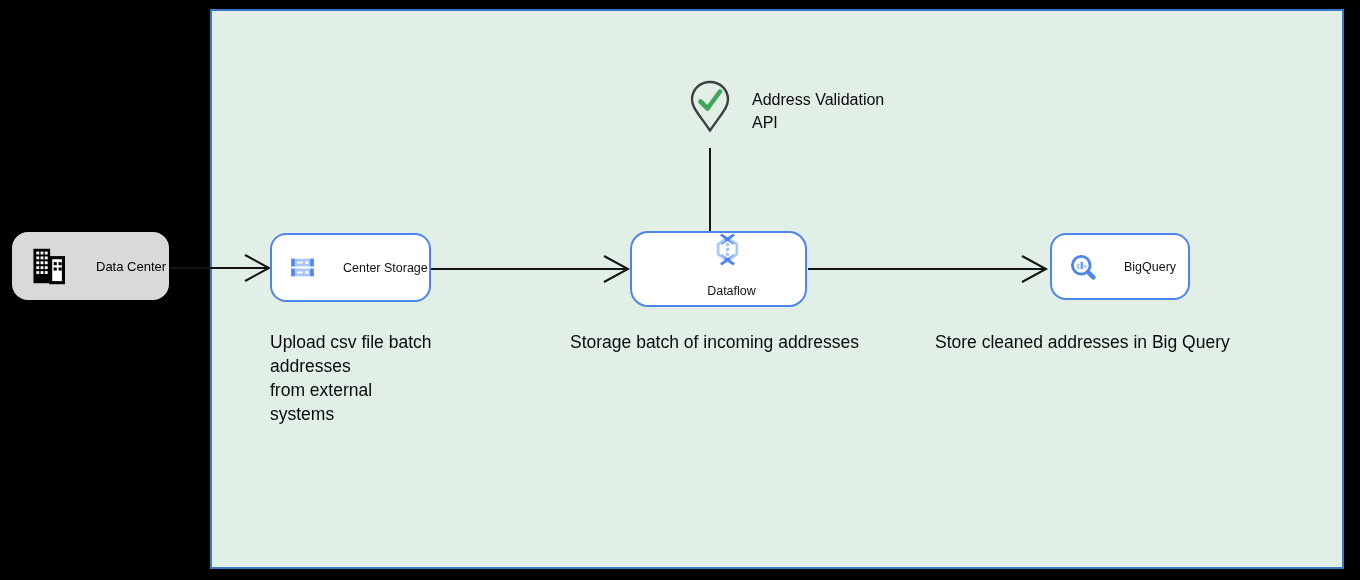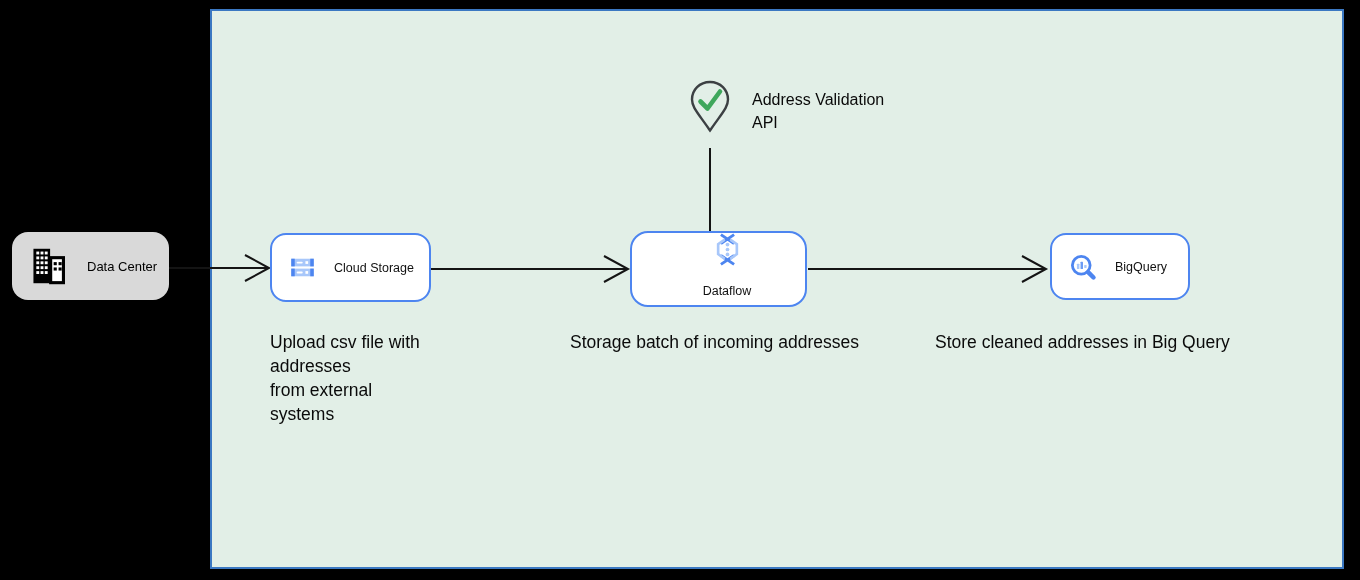--- a/index.html
+++ b/index.html
@@ -23,7 +23,7 @@
     border:2.5px solid var(--node-border,#4d85f0);
     border-radius:16px;
   }
-  .node .label { font-size:12.5px; color:#111; white-space:nowrap; }
+  .node .label { font-size:12.5px; color:#111; white-space:nowrap;margin-left:9px; }
   .node.datacenter { background:var(--datacenter-fill,#d9d9d9); border:none; }
   .node.datacenter .label { font-size:13px; color:#000; }
   .caption {

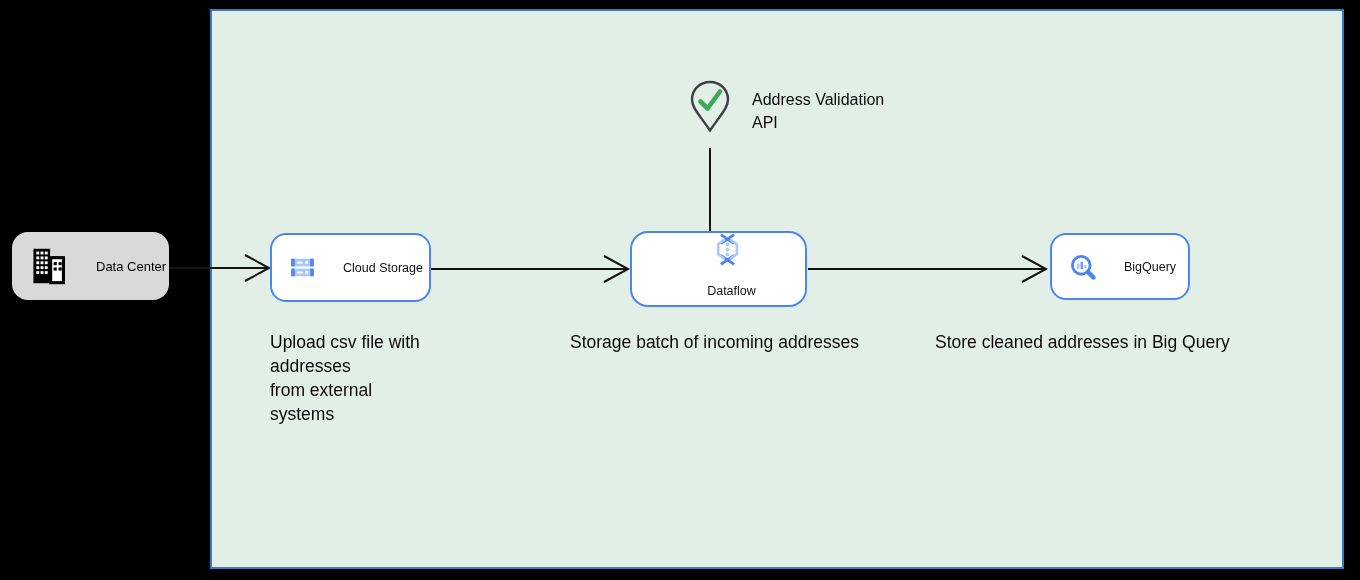--- a/index.html
+++ b/index.html
@@ -113,7 +113,7 @@
       <rect class="ic-white" x="6.8" y="15.6" width="5.4" height="1.7" rx="0.85"></rect>
       <rect class="ic-white" x="14.6" y="15.2" width="2.4" height="2.4"></rect>
     </svg>
-    <span class="label">Cloud Storage</span>
+    <span class="label">Center Storage</span>
   </div>
 
   <div class="node" style="left:630px; top:231px; width:177px; height:76px; border-radius:18px;flex-direction:column;">

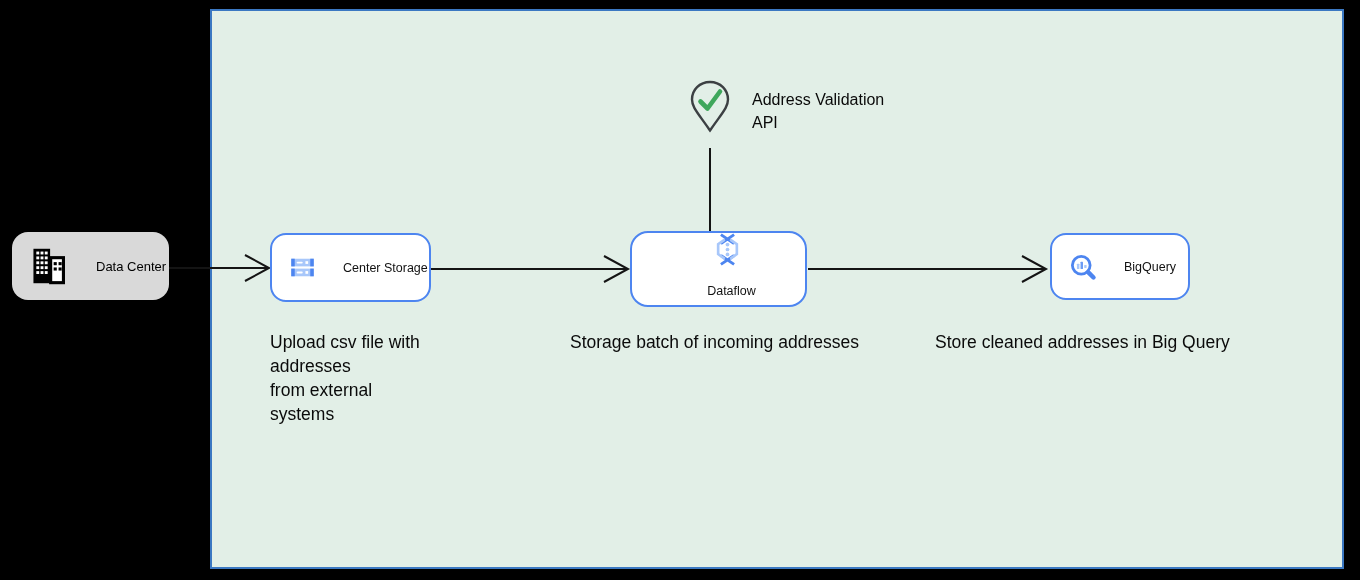--- a/index.html
+++ b/index.html
@@ -149,7 +149,7 @@
   <div class="pin-label" style="left:752px; top:88px;">Address Validation
 API</div>
 
-  <div class="caption" style="left:270px; top:330px;">Upload csv file with
+  <div class="caption" style="left:270px; top:330px;">Upload csv file batch
 addresses
 from external
 systems</div>

